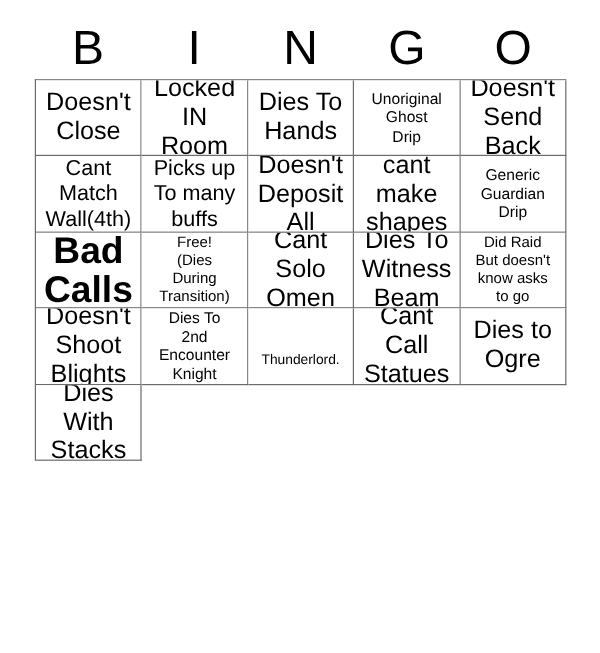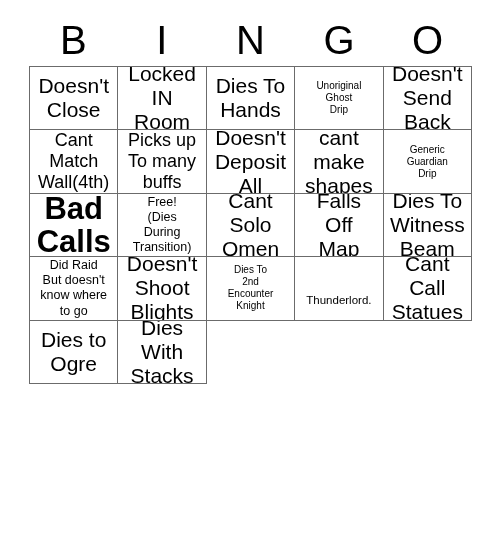--- a/index.html
+++ b/index.html
@@ -85,7 +85,7 @@
   .cell[data-size="xl"]  .cell-text { font-size: 31px; line-height: 1.08; font-weight: bold; }
   .cell[data-size="lg"]  .cell-text { font-size: 21px; line-height: 1.14; }
   .cell[data-size="md"]  .cell-text { font-size: 18px; line-height: 1.16; }
-  .cell[data-size="sm"]  .cell-text { font-size: 10px; line-height: 1.2; }
+  .cell[data-size="sm"]  .cell-text { font-size: 13px; line-height: 1.2; }
   .cell[data-size="xs"]  .cell-text { font-size: 12.5px; line-height: 1.22; }
   .cell[data-size="xxs"] .cell-text { font-size: 11.5px; line-height: 1.22; margin-top: 24px; }
 </style>

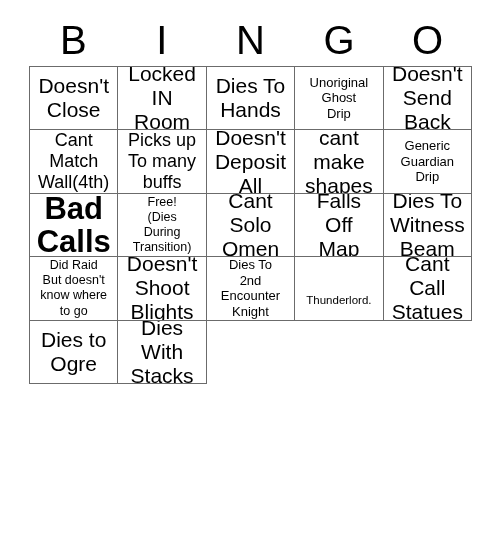--- a/index.html
+++ b/index.html
@@ -168,11 +168,6 @@
 Solo
 Omen</span>
       </div>
-    <div class="cell" data-size="lg">
-        <span class="cell-text">Falls
-Off
-Map</span>
-      </div>
 
     <div class="cell" data-size="lg">
         <span class="cell-text">Dies To

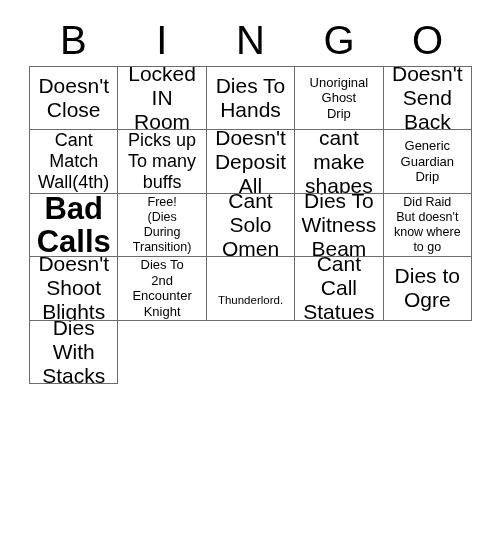--- a/index.html
+++ b/index.html
@@ -177,7 +177,7 @@
     <div class="cell" data-size="xs">
         <span class="cell-text">Did Raid
 But doesn't
-know where
+know asks
 to go</span>
       </div>
     <div class="cell" data-size="lg">

